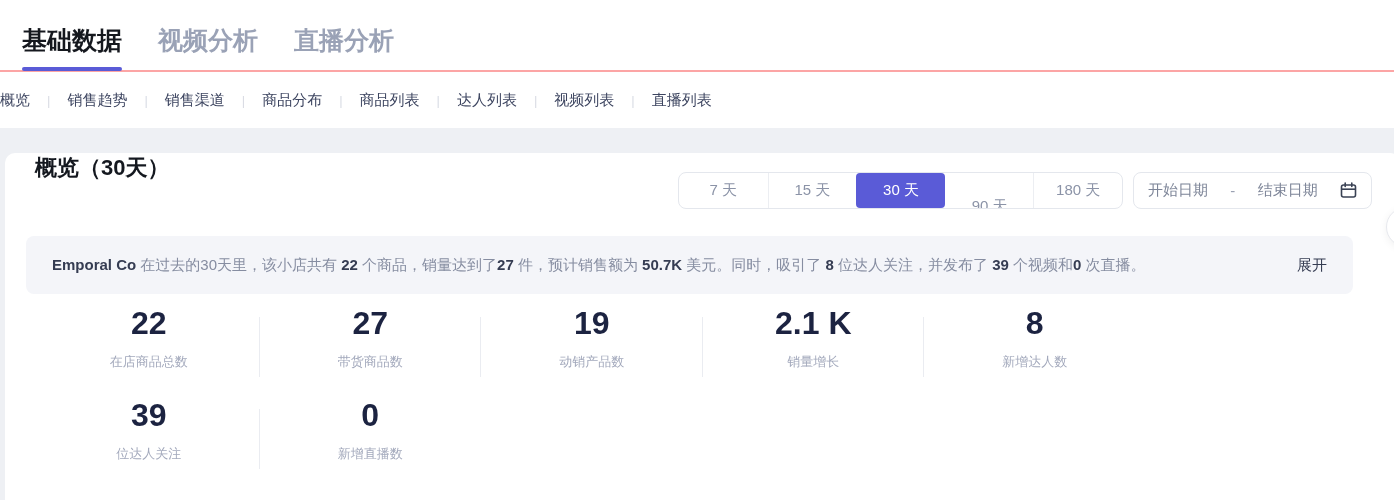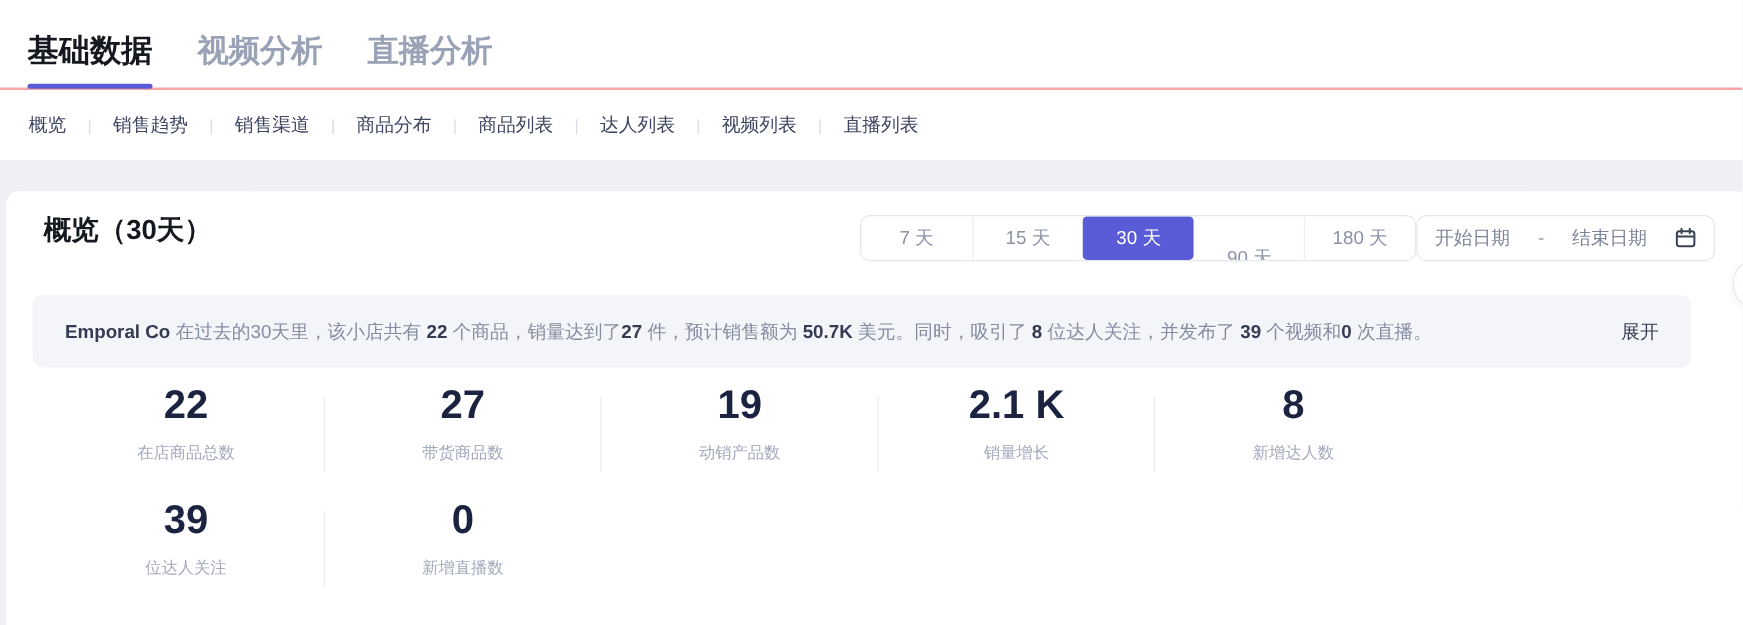--- a/index.html
+++ b/index.html
@@ -32,7 +32,7 @@
   }
   .subnav {
     display: flex; align-items: center;
-    height: 56px; padding-left: 23px;
+    height: 56px; 
     font-size: 15px; color: #3d4560;
   }
   .subnav .subnav-item { cursor: pointer; white-space: nowrap; }

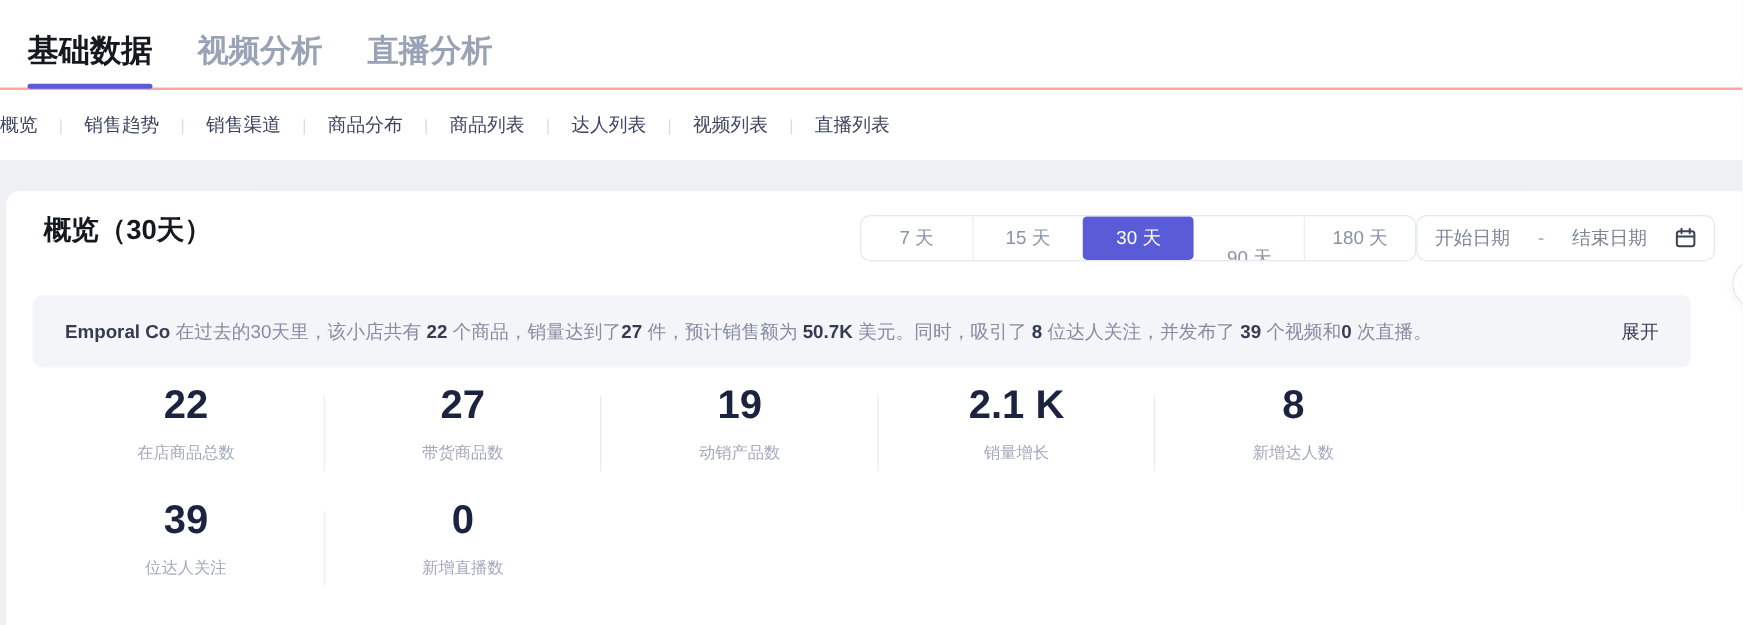--- a/index.html
+++ b/index.html
@@ -45,7 +45,7 @@
     background: #ffffff; border-radius: 10px;
   }
   .section-title {
-    position: absolute; left: 30px; top: 16px; margin: 0;
+    position: absolute; left: 30px; top: 0; margin: 0;
     font-size: 22px; font-weight: 700; color: #14181f;
   }
   .controls {

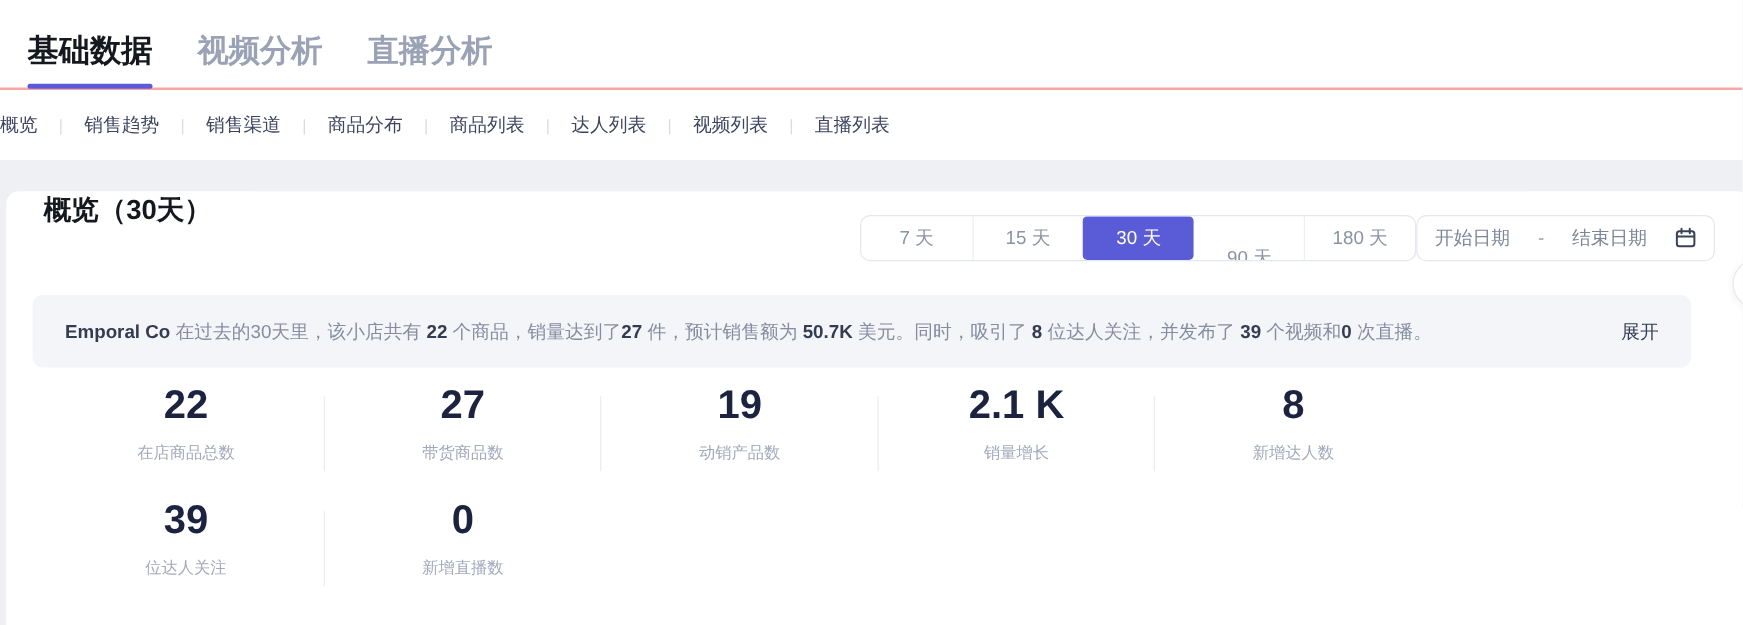--- a/index.html
+++ b/index.html
@@ -50,7 +50,7 @@
   }
   .controls {
     position: absolute; top: 19px; right: 28px;
-    display: flex; align-items: center;
+    display: flex; gap: 10px; align-items: center;
   }
   .segmented {
     display: flex; height: 37px;

